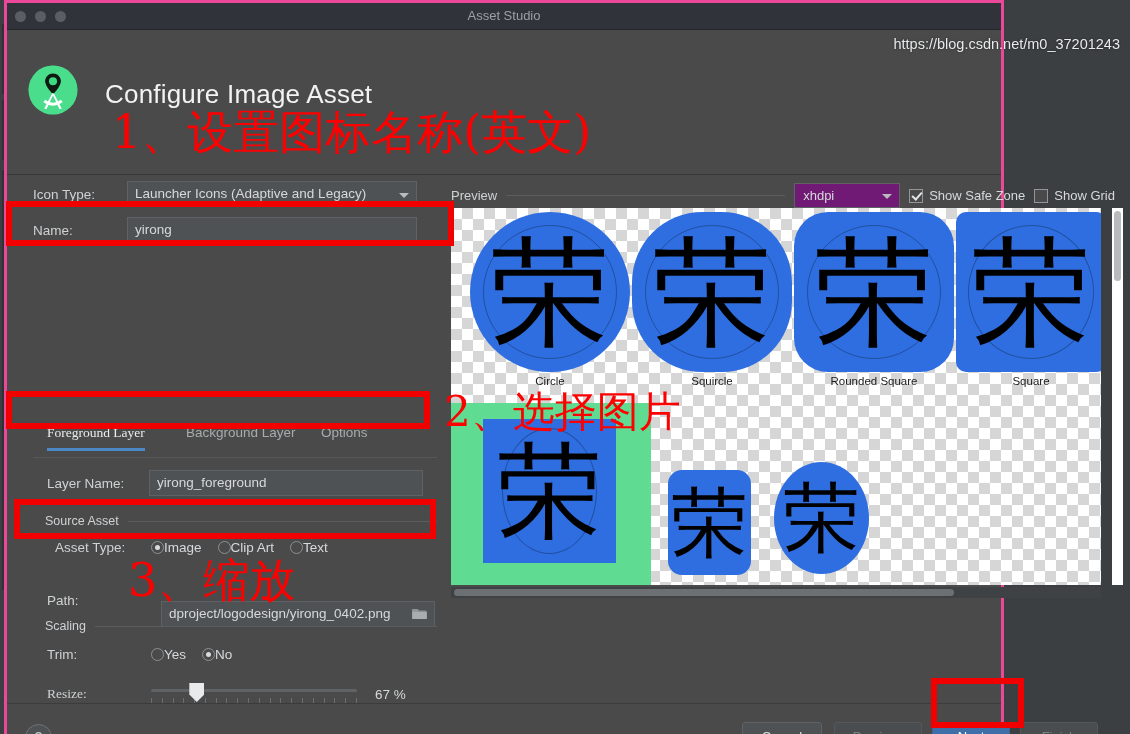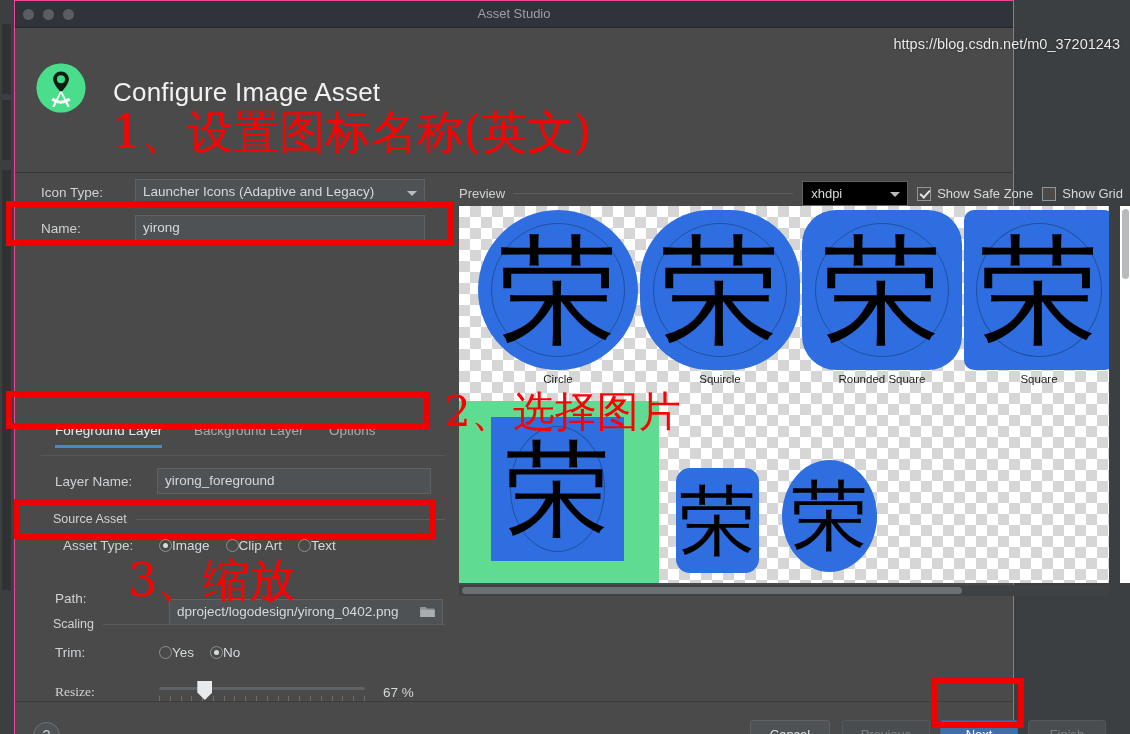--- a/index.html
+++ b/index.html
@@ -31,10 +31,10 @@
   
   .dialog {
     position: absolute;
-    left: 14px; top: 0;
+    left: 4px; top: 0;
     width: 1000px; height: 734px;
     background: #3c3f41;
-    border: 1px solid #ec4899;
+    border: 3px solid #ec4899;
     box-sizing: border-box;
   }
 

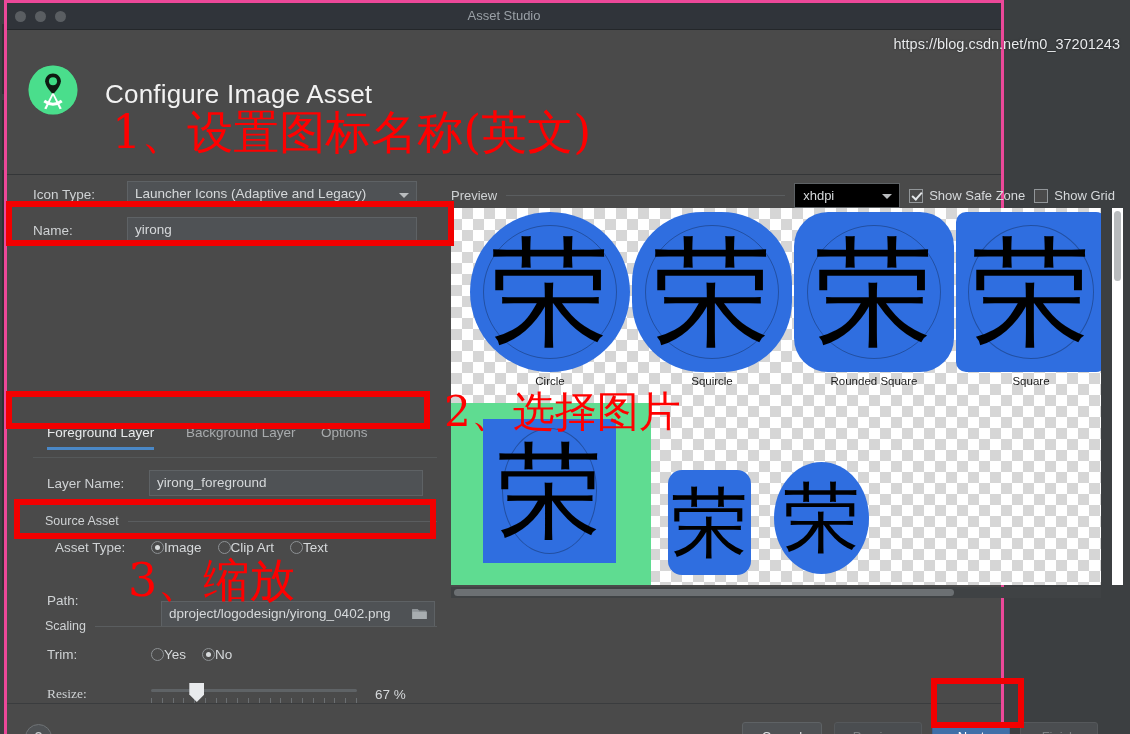--- a/index.html
+++ b/index.html
@@ -227,7 +227,7 @@
   .pv-combo {
     box-sizing: border-box;
     width: 106px; height: 25px;
-    background: #000000;
+    background: #701a75;
     border: 1px solid #5e6265;
     color: #d6d9db;
     font-size: 13px;

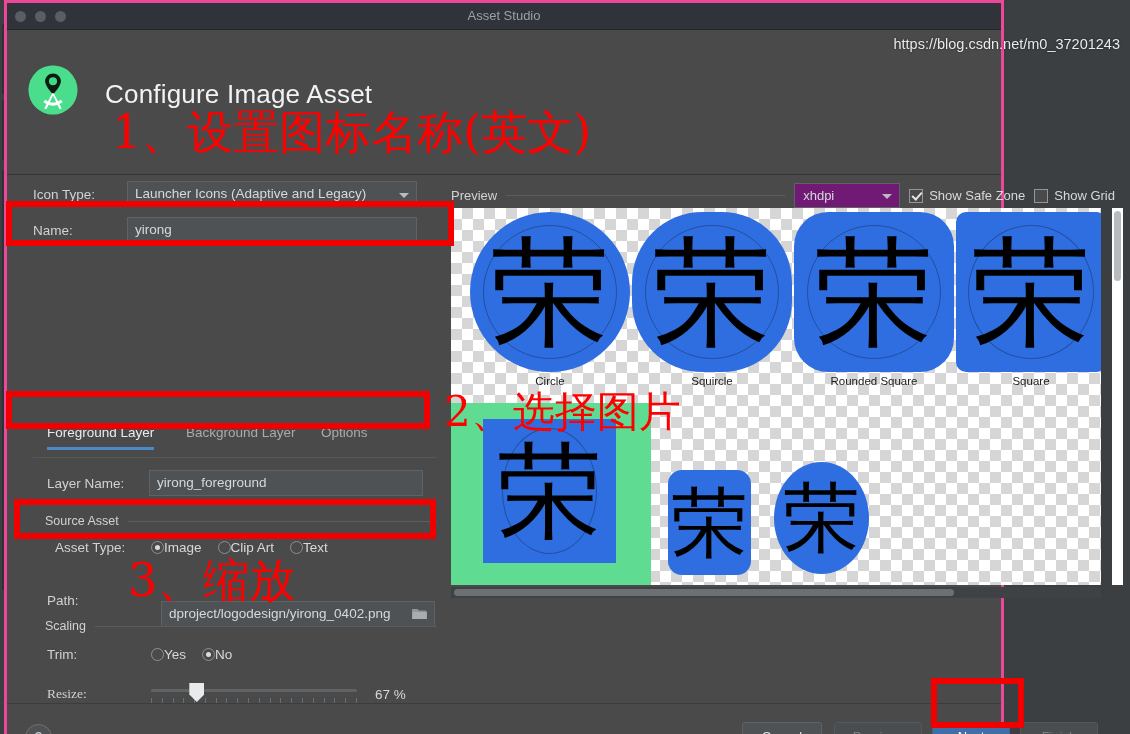--- a/index.html
+++ b/index.html
@@ -151,7 +151,7 @@
     color: #a8abad;
     padding-bottom: 9px;
   }
-  .tab.active { color: #e9ebec; }
+  .tab.active { color: #e9ebec; font-family: Liberation Serif, serif; }
   .tab .under {
     position: absolute;
     left: 0; right: 0; bottom: -1px;

